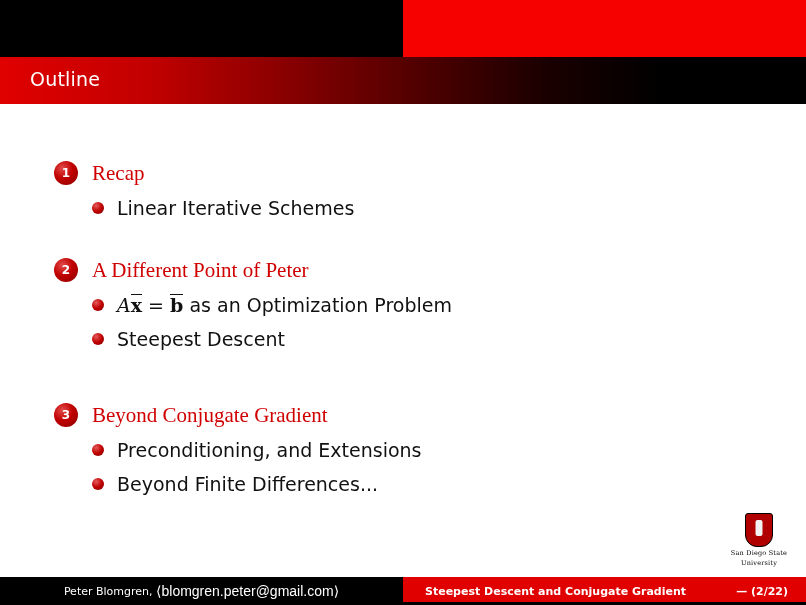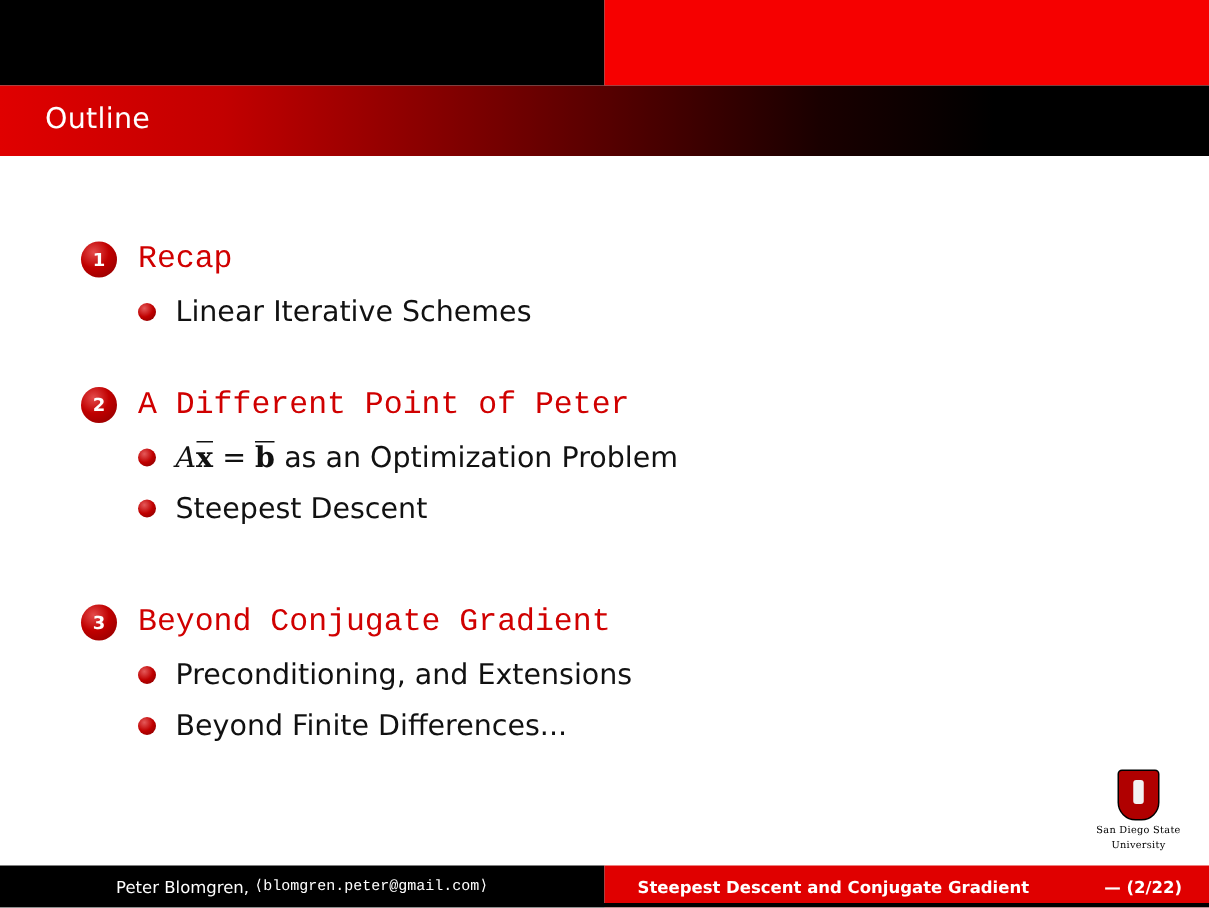--- a/index.html
+++ b/index.html
@@ -98,7 +98,7 @@
     margin-left: 14px;
     color: #d00000;
     font-size: 21px;
-    font-family: Liberation Mono, monospace;
+    font-family: Liberation Serif, serif;
   }
 
   .subitem {

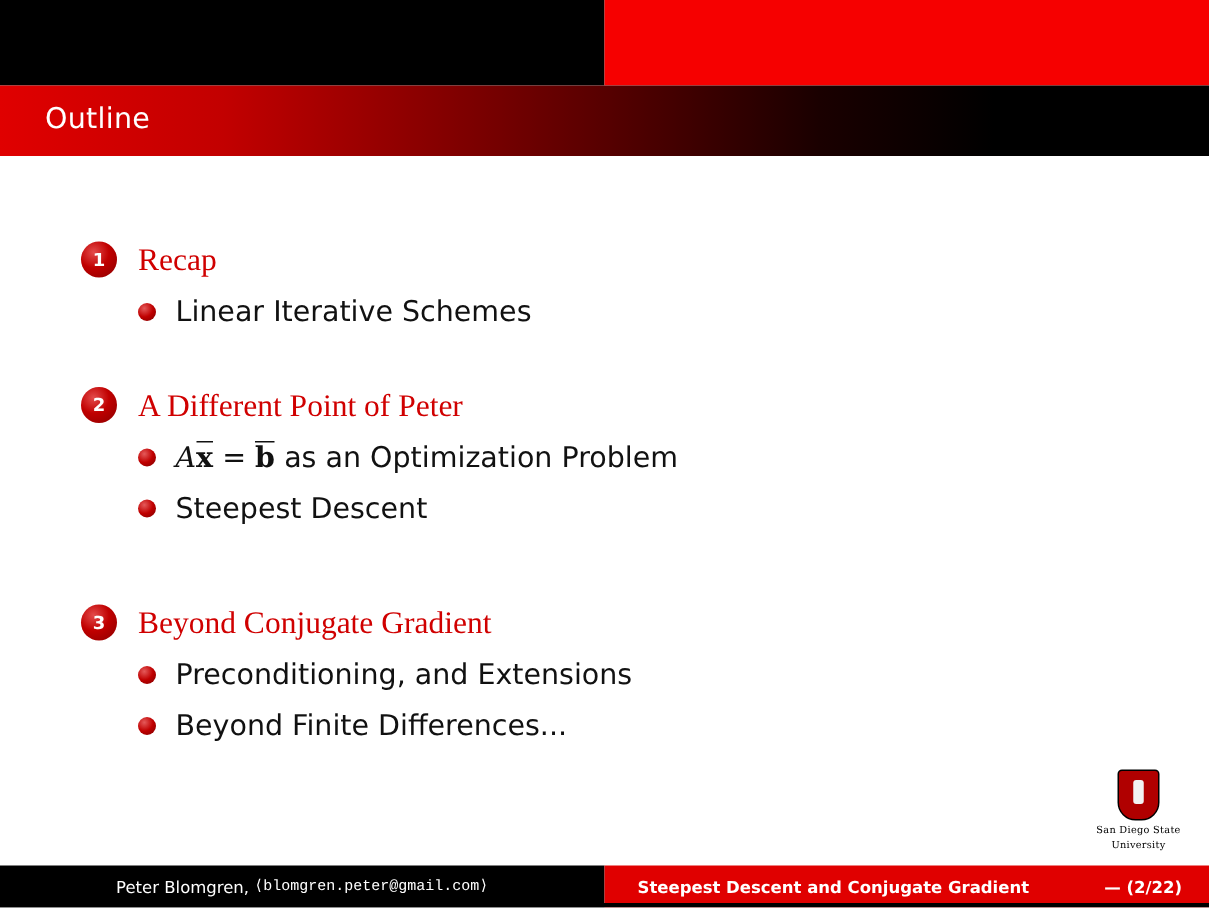--- a/index.html
+++ b/index.html
@@ -196,8 +196,8 @@
     justify-content: center;
   }
   .footer-left .mono {
-    font-family: Liberation Mono, monospace;
-    font-size: 10px;
+    font-family: Liberation Sans, sans-serif;
+    font-size: 14px;
   }
   .footer-right {
     width: 403px;

